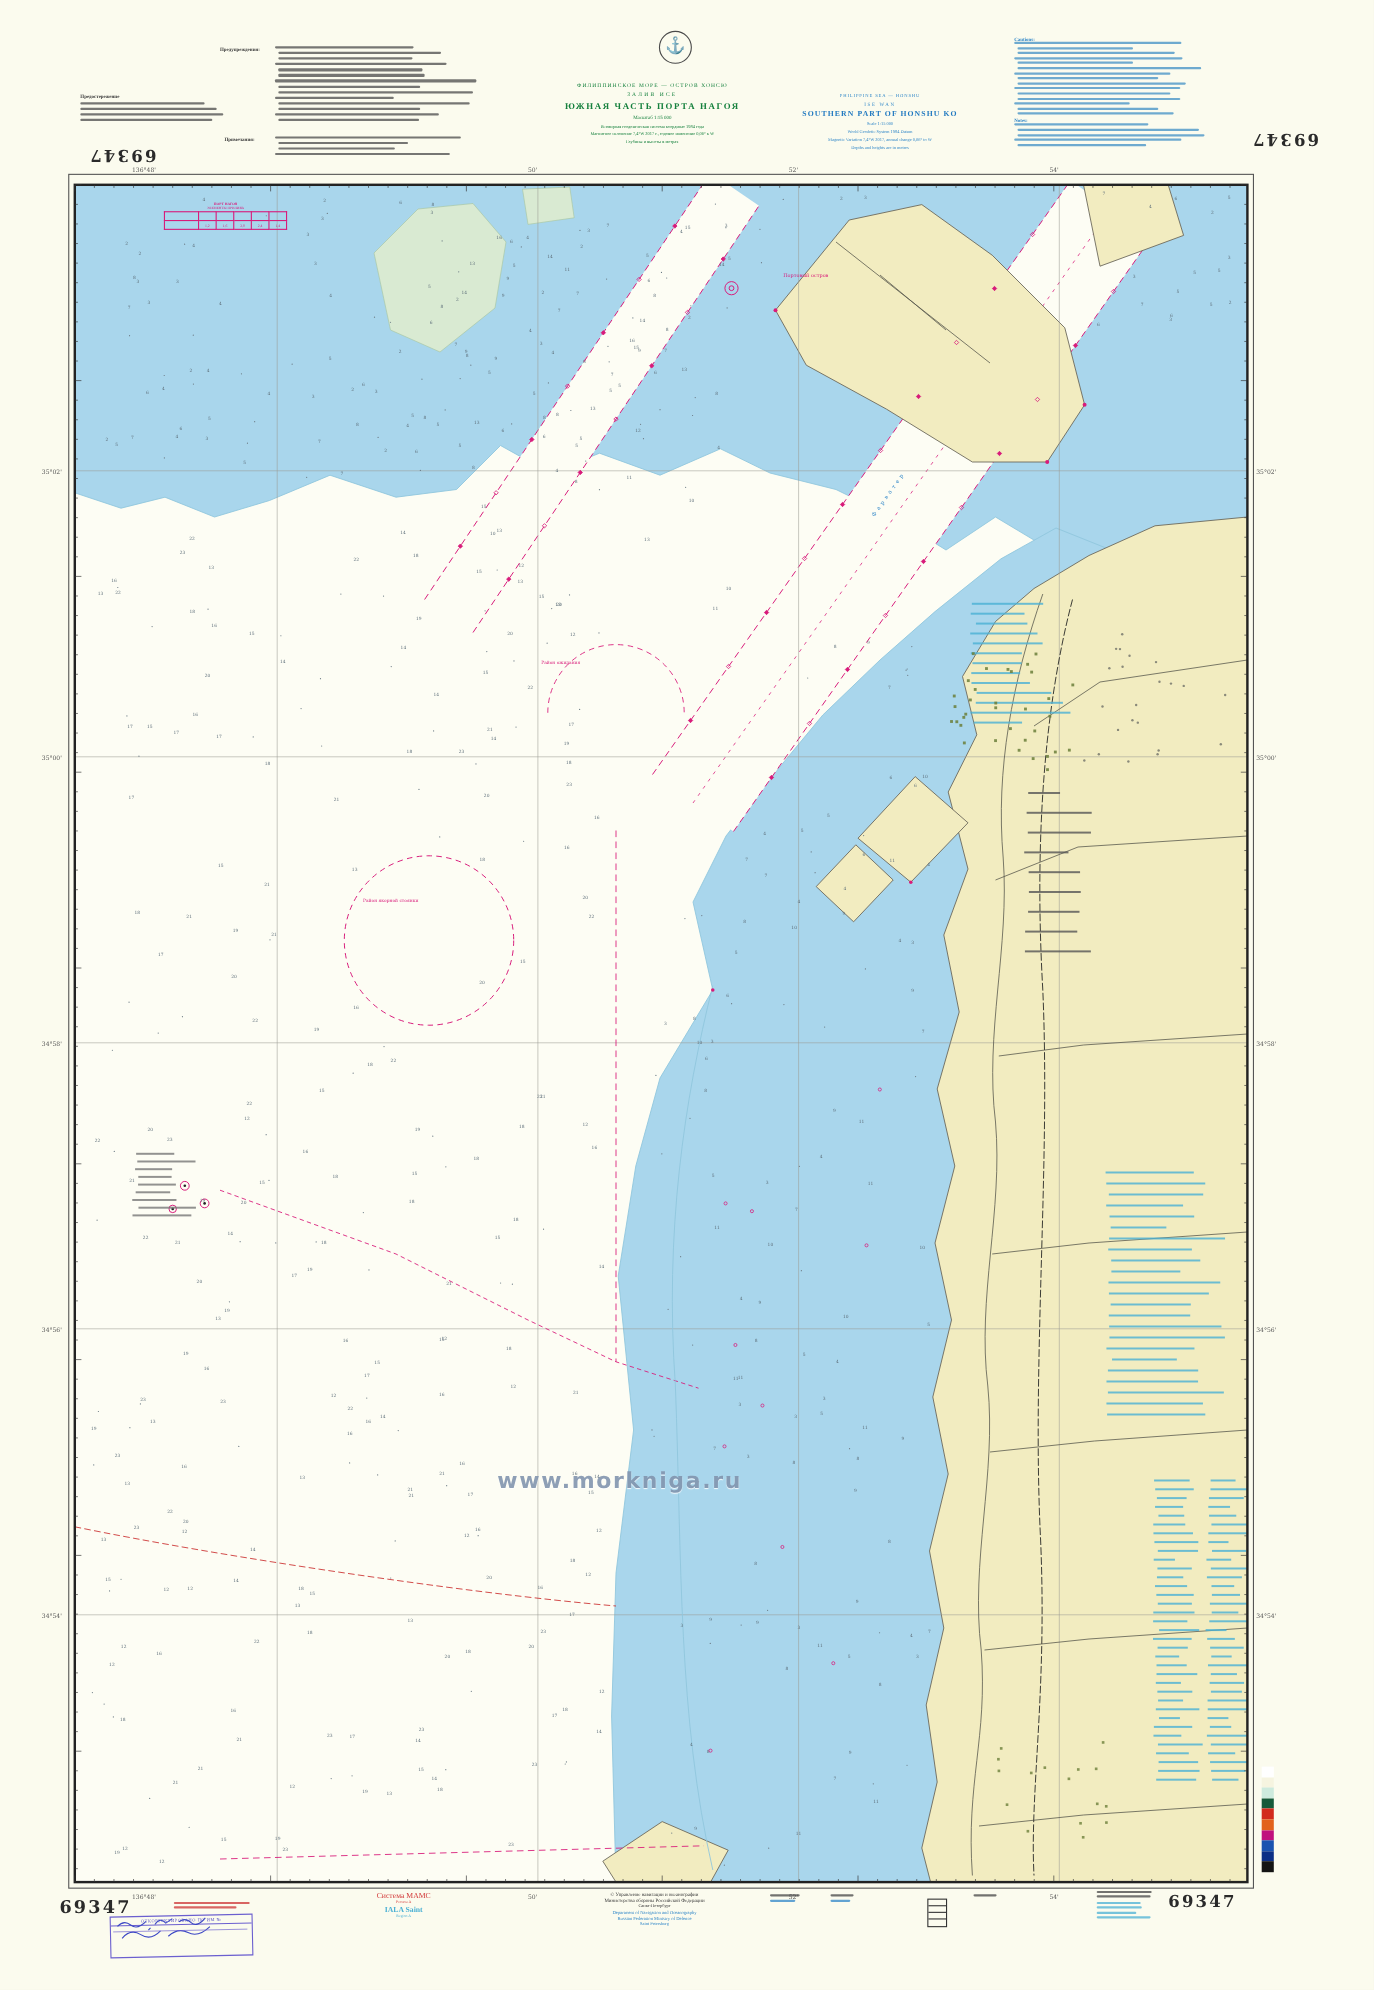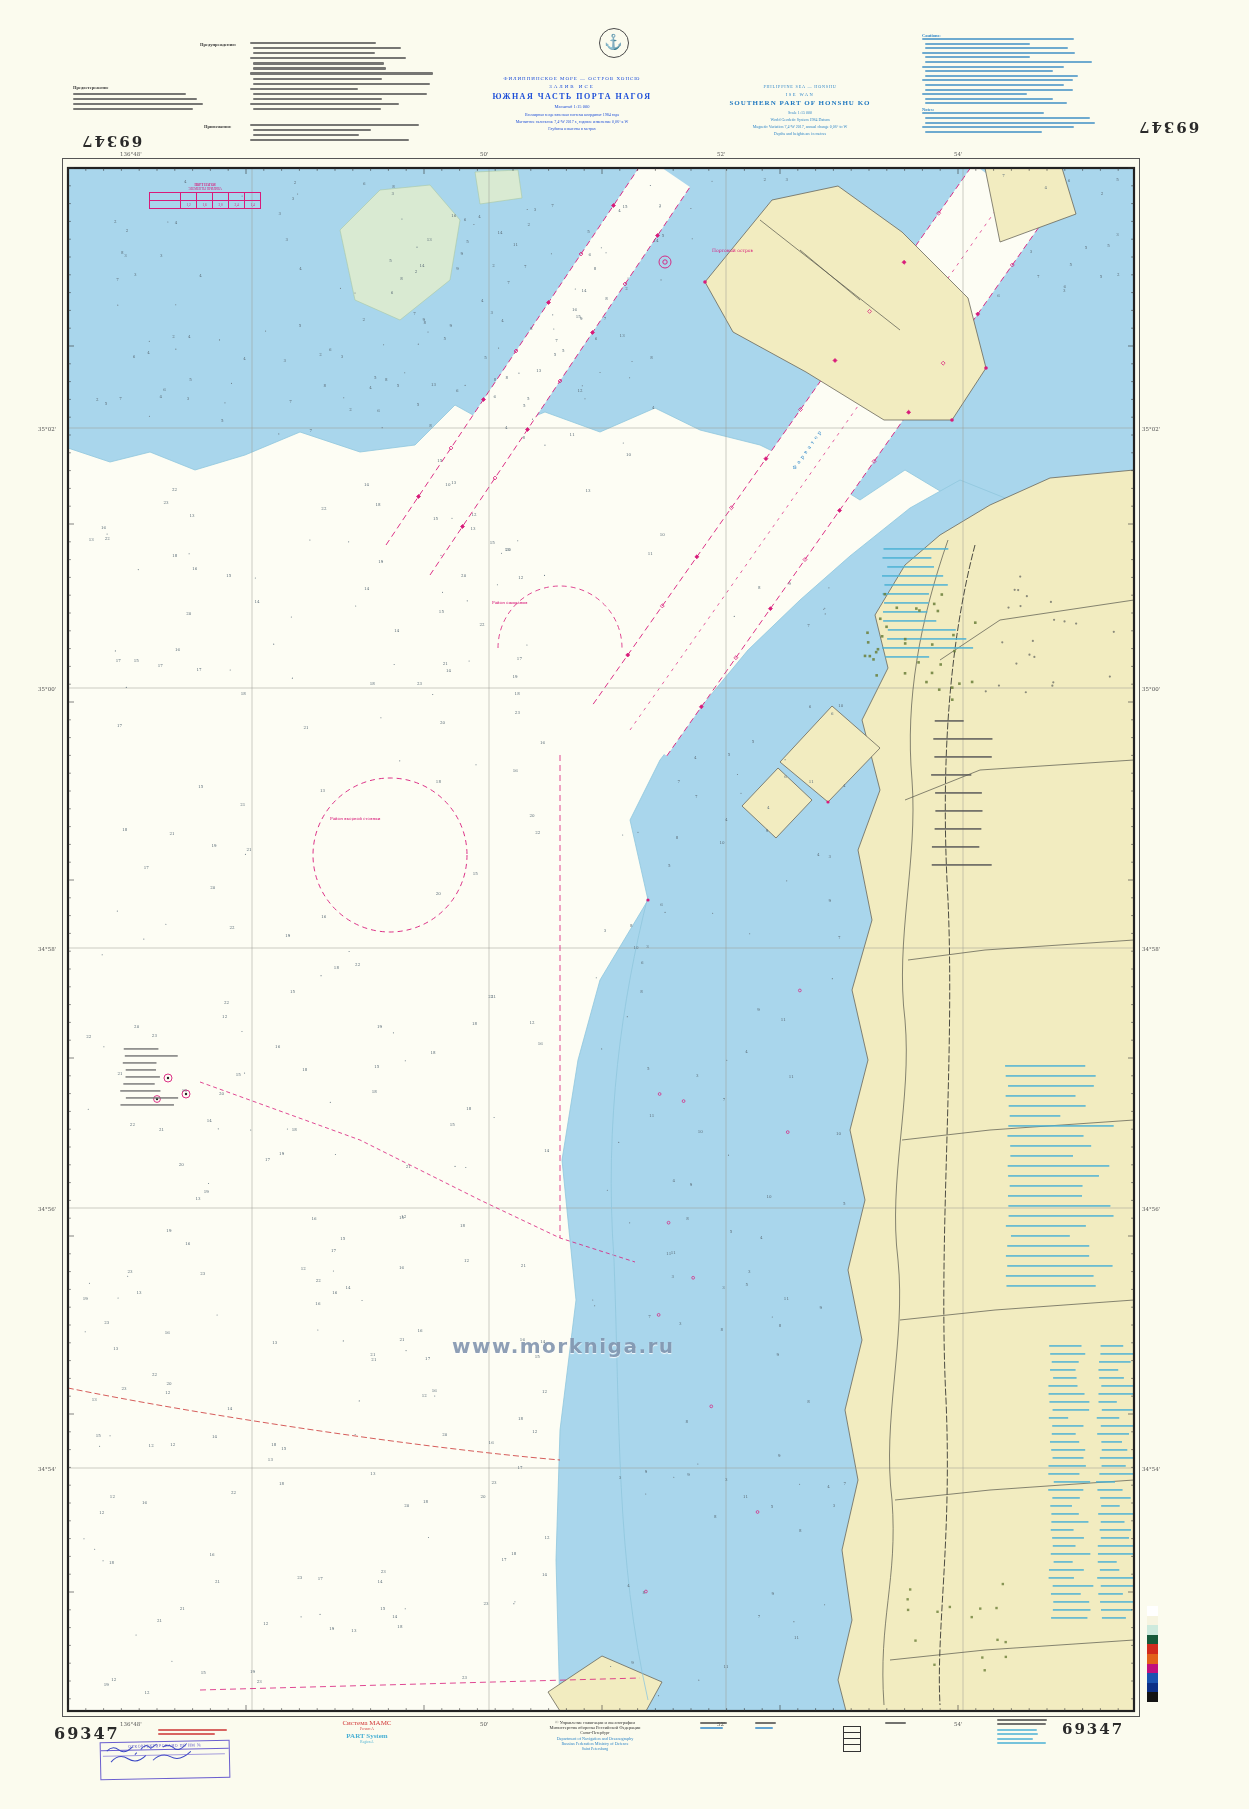--- a/index.html
+++ b/index.html
@@ -1306,7 +1306,7 @@
 
   <div class="t" style="left:599px;top:28px;width:28px;height:28px;border:1.5px solid #4a4a4a;border-radius:50%;text-align:center;line-height:27px;font-size:15px;color:#4a4a4a;">⚓</div>
 
-  <div class="t ru-title ctr" style="left:422px;top:76px;width:300px;color:#1d4ed8;">
+  <div class="t ru-title ctr" style="left:443px;top:76px;width:300px;color:#15803d;">
     <div style="font-size:5px;letter-spacing:1px;">ФИЛИППИНСКОЕ МОРЕ — ОСТРОВ ХОНСЮ</div>
     <div style="font-size:5px;letter-spacing:2px;margin-top:3px;">ЗАЛИВ ИСЕ</div>
     <div style="font-size:8px;font-weight:bold;letter-spacing:1.5px;margin-top:3px;">ЮЖНАЯ ЧАСТЬ ПОРТА НАГОЯ</div>

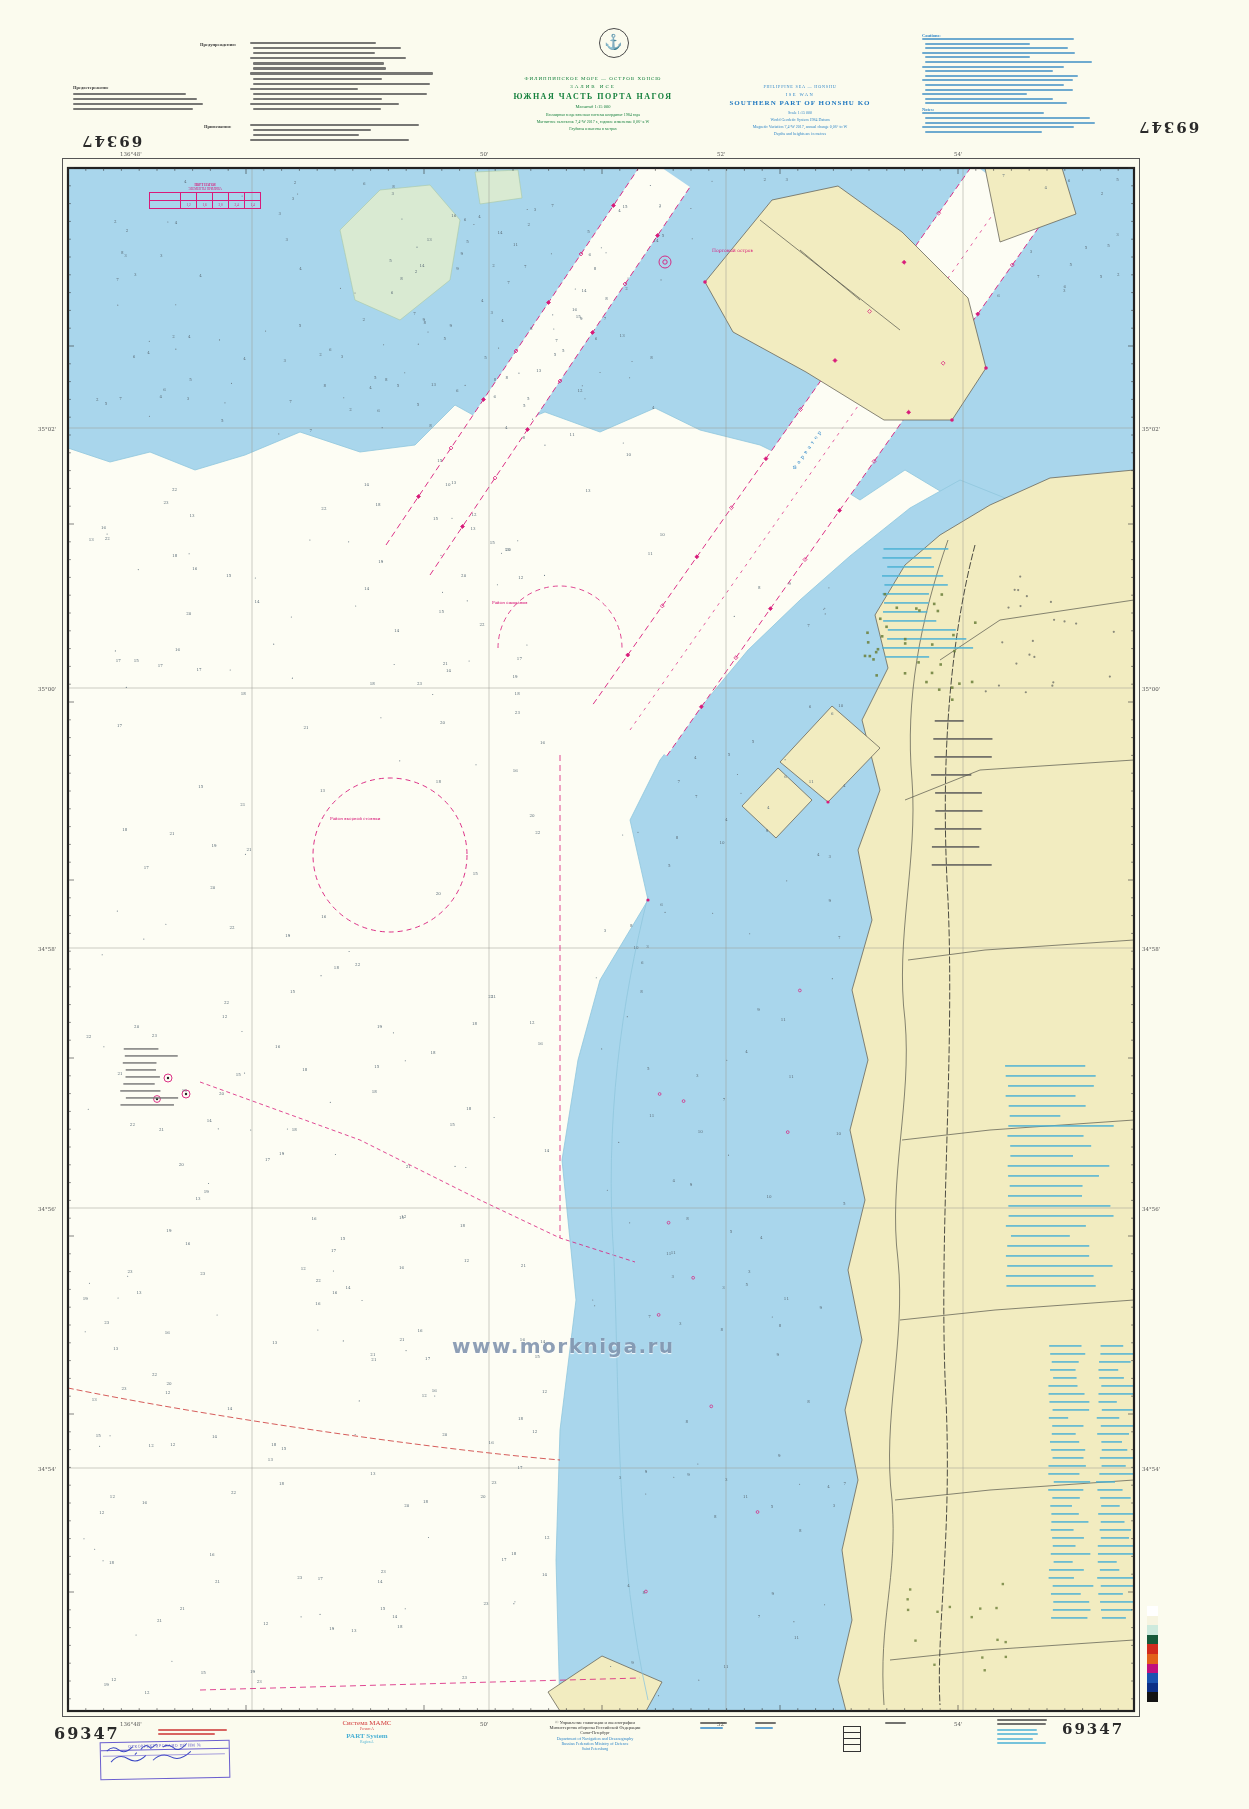--- a/index.html
+++ b/index.html
@@ -1418,7 +1418,7 @@
   <div class="t ctr" style="left:312px;top:1719px;width:110px;">
     <div style="font-size:7px;font-weight:normal;color:#d23a3a;">Система МАМС</div>
     <div style="font-size:3.5px;color:#d23a3a;">Регион А</div>
-    <div style="font-size:7px;font-weight:bold;color:#49b0d4;margin-top:1px;">PART System</div>
+    <div style="font-size:7px;font-weight:bold;color:#49b0d4;margin-top:1px;">IALA Saint</div>
     <div style="font-size:3.5px;color:#49b0d4;">Region A</div>
   </div>
 

